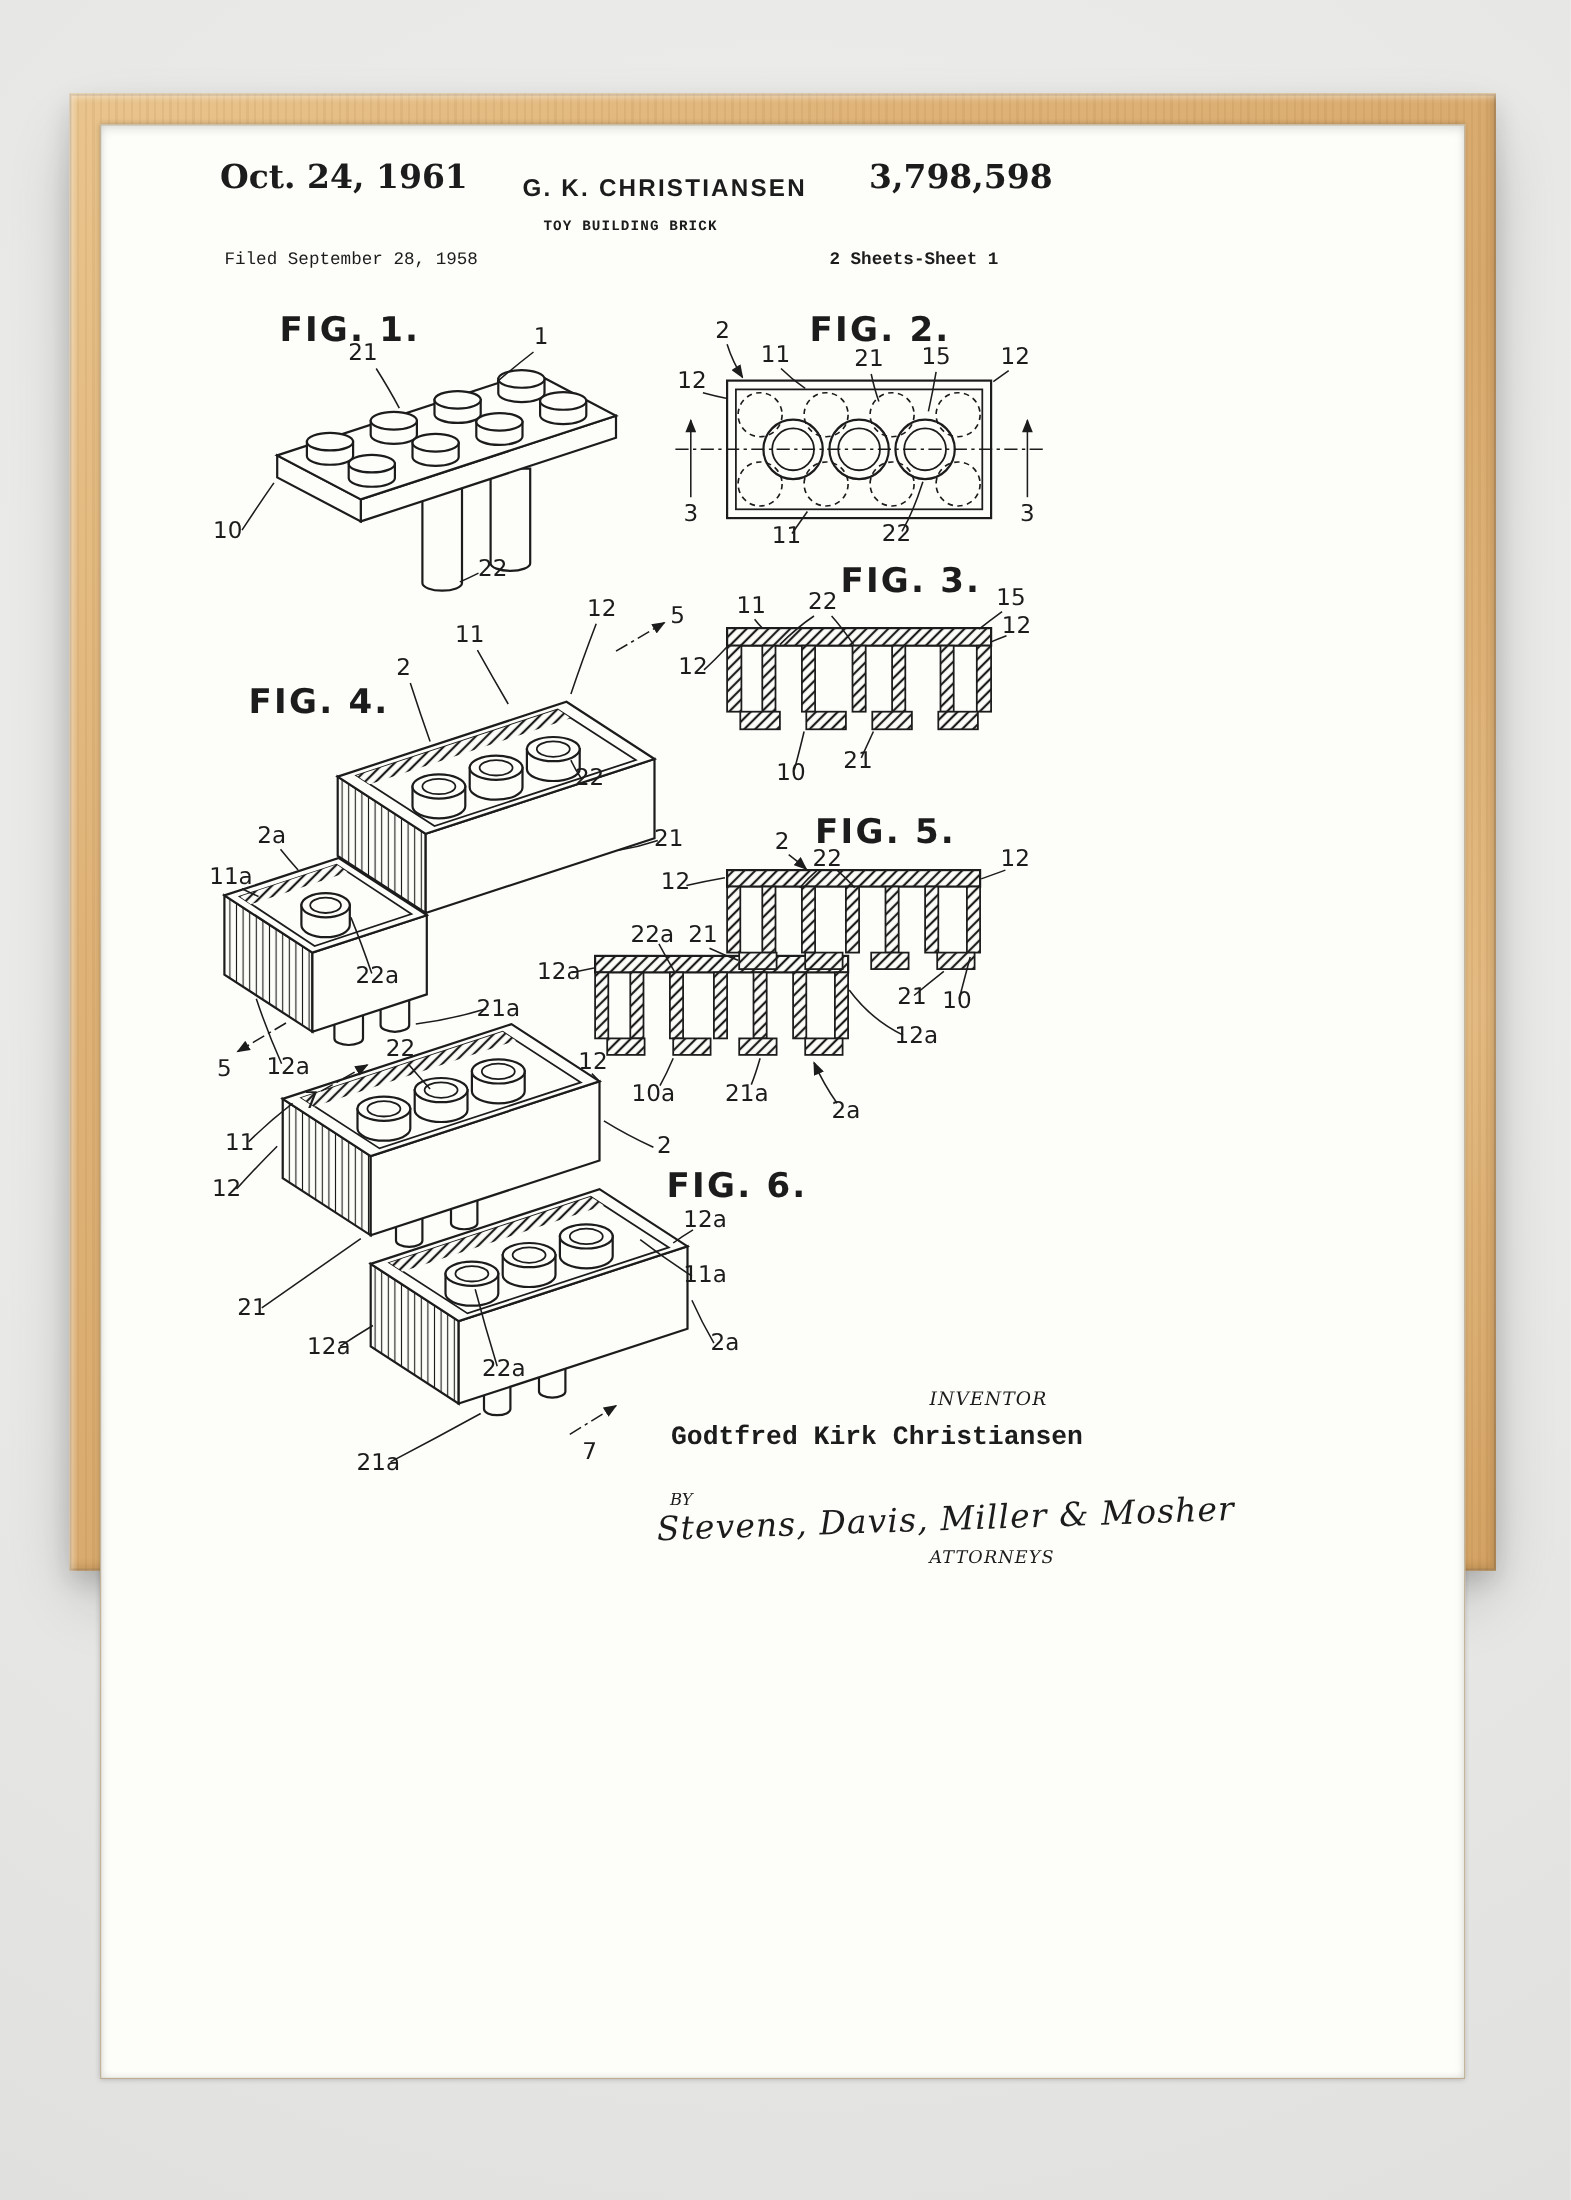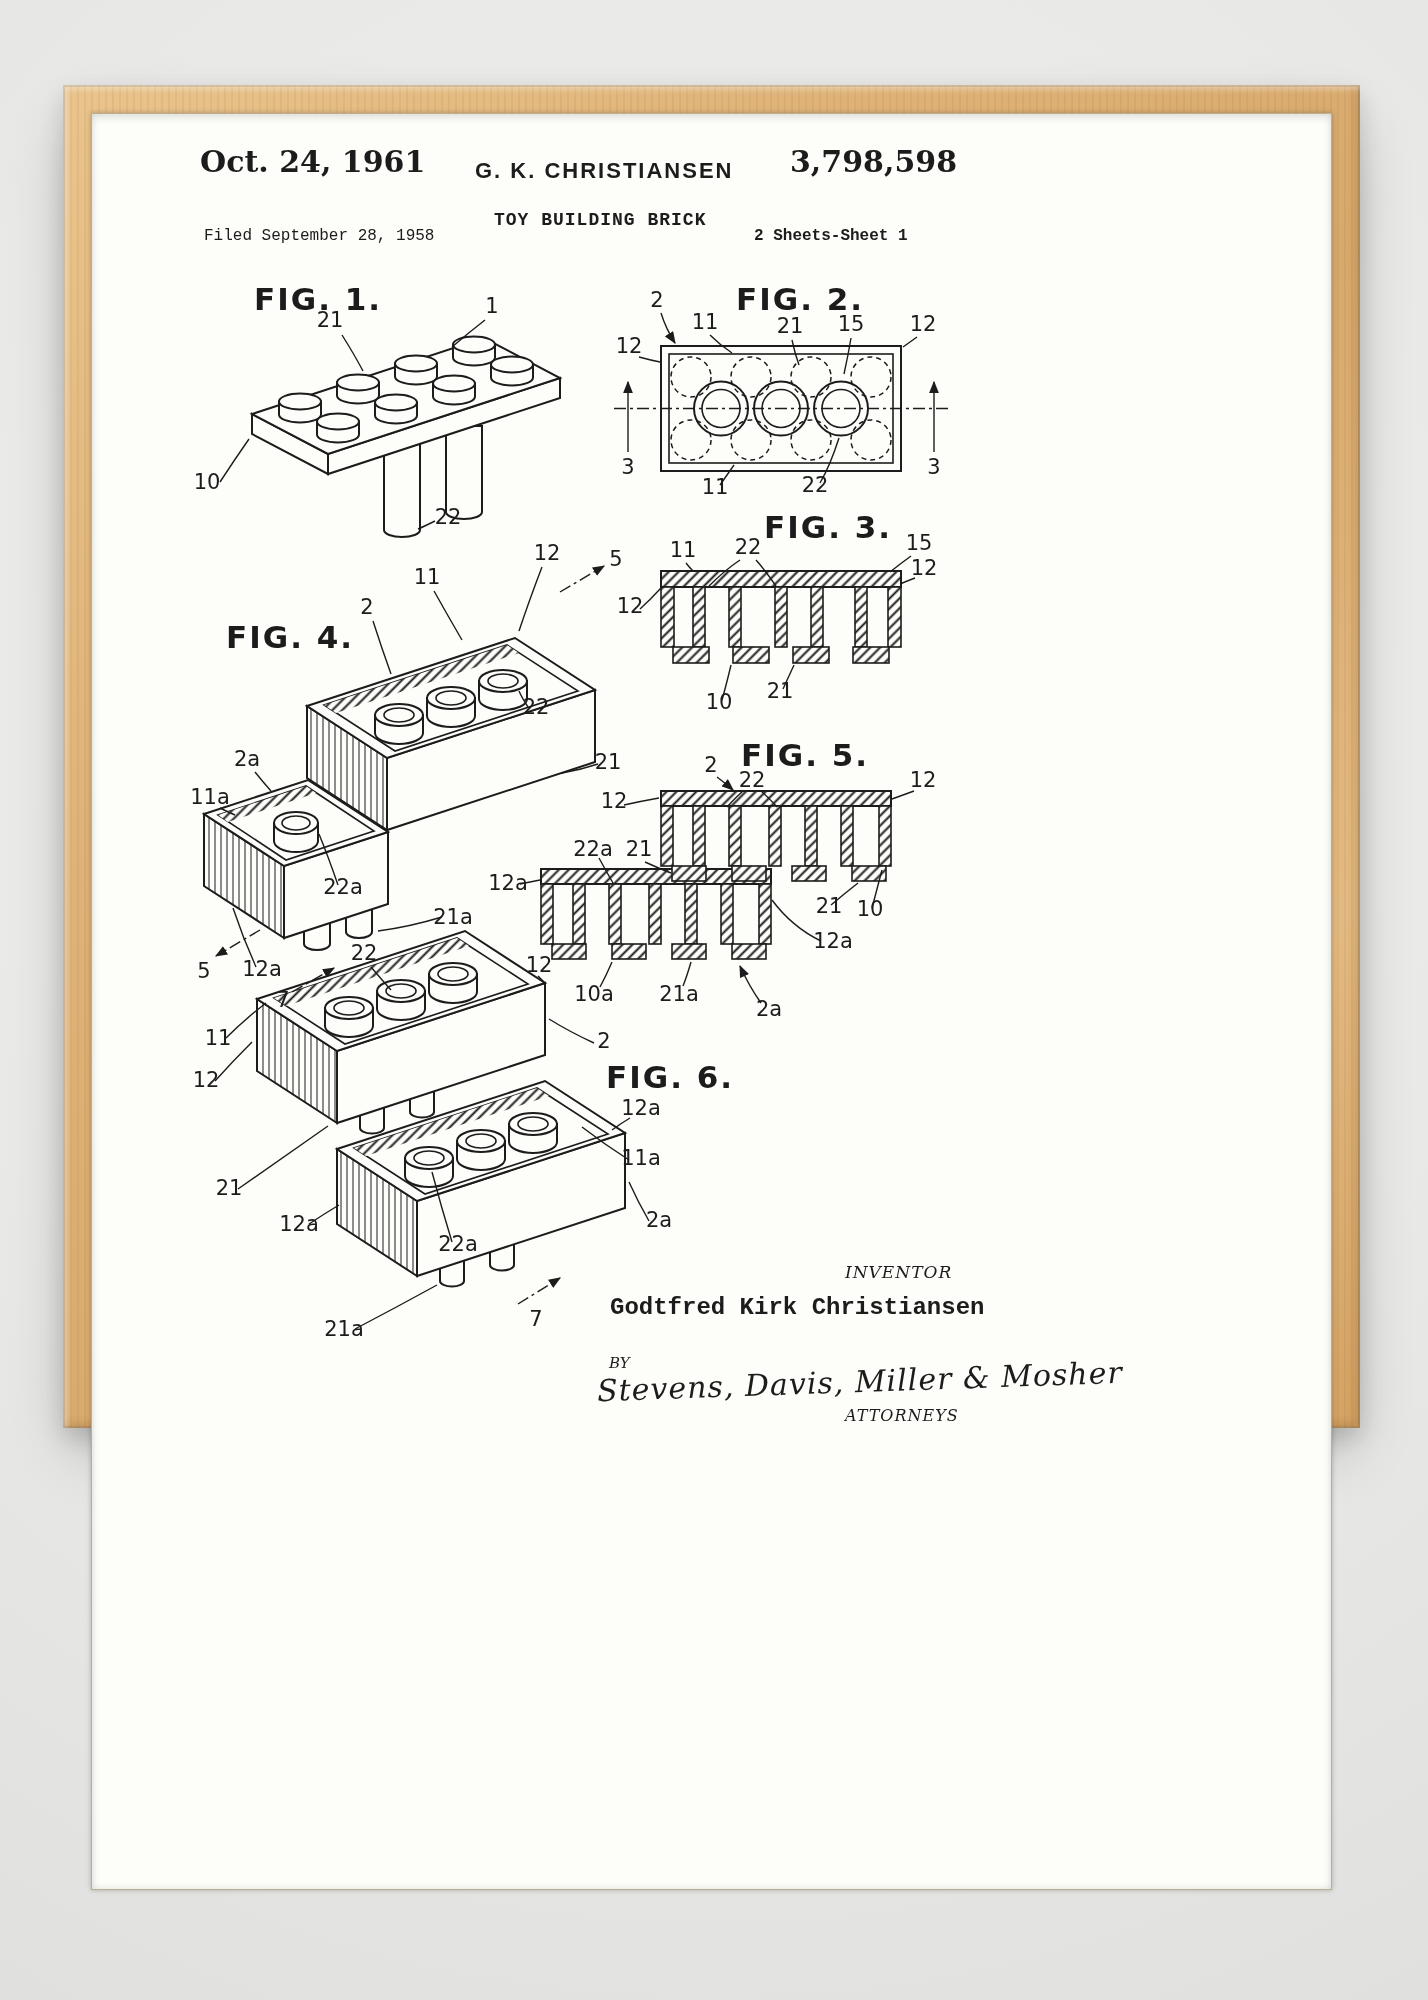--- a/index.html
+++ b/index.html
@@ -50,7 +50,7 @@
 
     <div class="t serifB" style="left:108px;top:30px;font-size:30px;">Oct. 24, 1961</div>
     <div class="t" style="left:368px;top:44px;font-size:22px;font-weight:bold;letter-spacing:2px;margin-left:15px;">G. K. CHRISTIANSEN</div>
-    <div class="t mono" style="left:402px;top:96px;font-size:18px;font-weight:bold;letter-spacing:1px;text-align:center;">TOY BUILDING BRICK</div>
+    <div class="t mono" style="left:402px;top:84px;font-size:13px;font-weight:bold;letter-spacing:1px;text-align:center;">TOY BUILDING BRICK</div>
     <div class="t serifB" style="left:698px;top:30px;font-size:30px;">3,798,598</div>
     <div class="t mono" style="left:112px;top:113px;font-size:16px;">Filed September 28, 1958</div>
     <div class="t mono" style="left:662px;top:113px;font-size:16px;font-weight:bold;text-align:center;">2 Sheets-Sheet 1</div>

